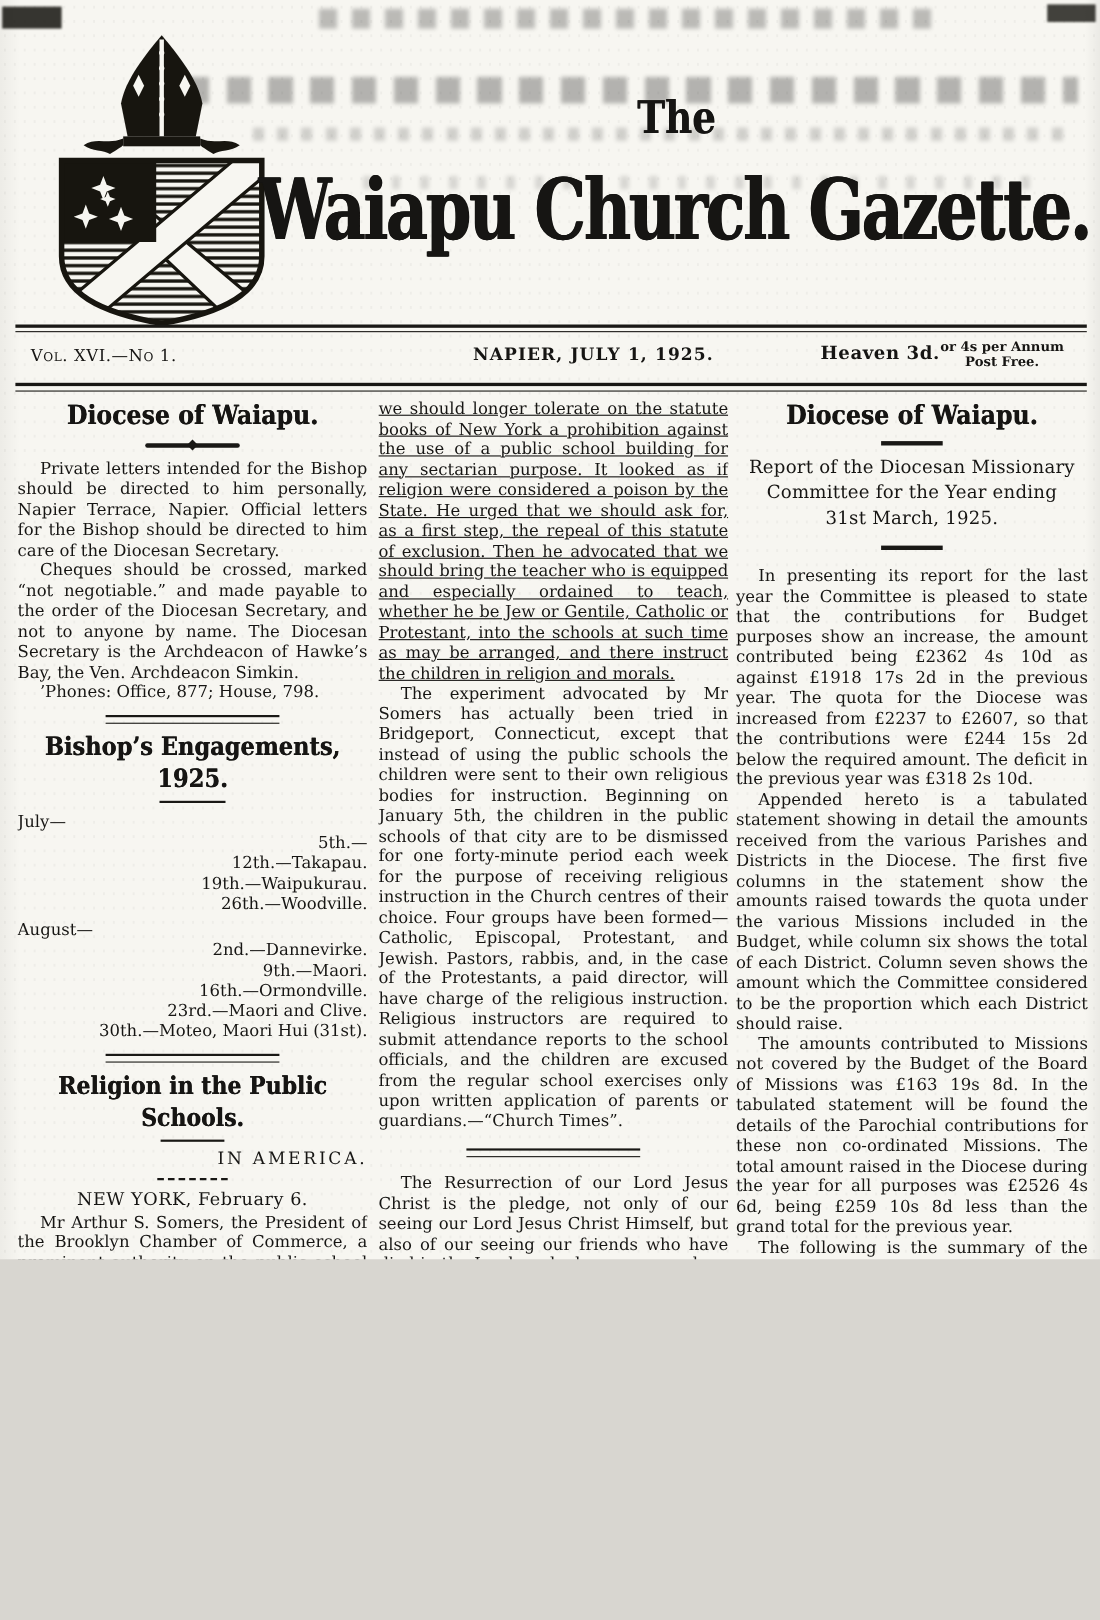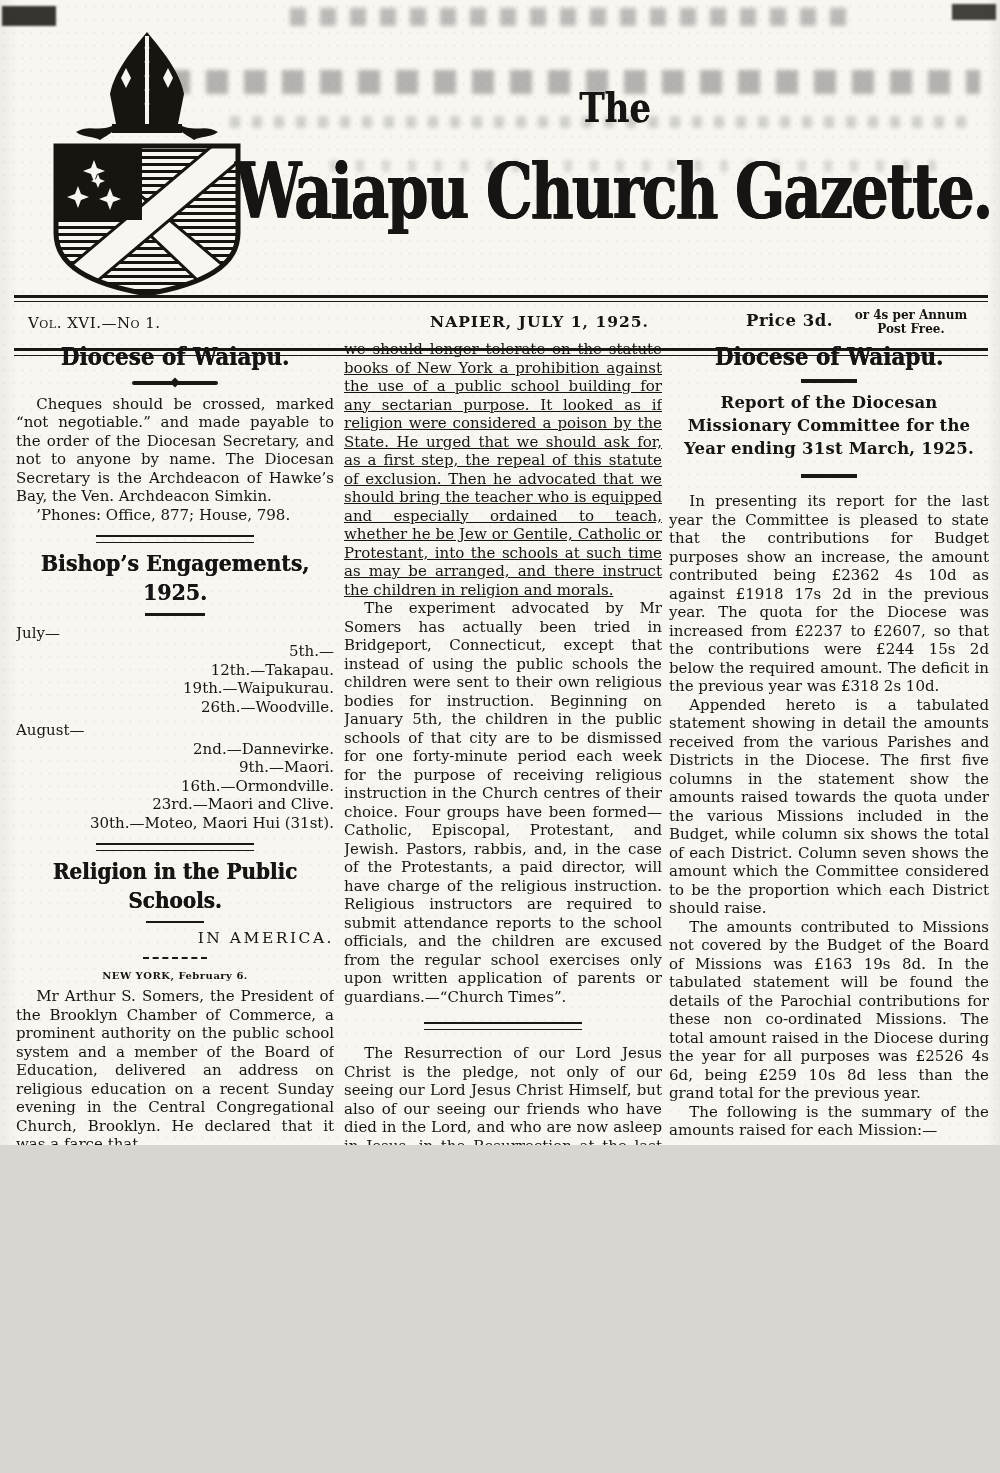--- a/index.html
+++ b/index.html
@@ -159,7 +159,7 @@
   <div class="rule rule-top"></div>
   <span class="vol">Vol. XVI.—No 1.</span>
   <span class="place-date">NAPIER,  JULY 1, 1925.</span>
-  <span class="price">Price 3d.</span>
+  <span class="price">Heaven 3d.</span>
   <span class="annum">
     <span style="display:block">or 4s per Annum</span>
     <span style="display:block">Post Free.</span>

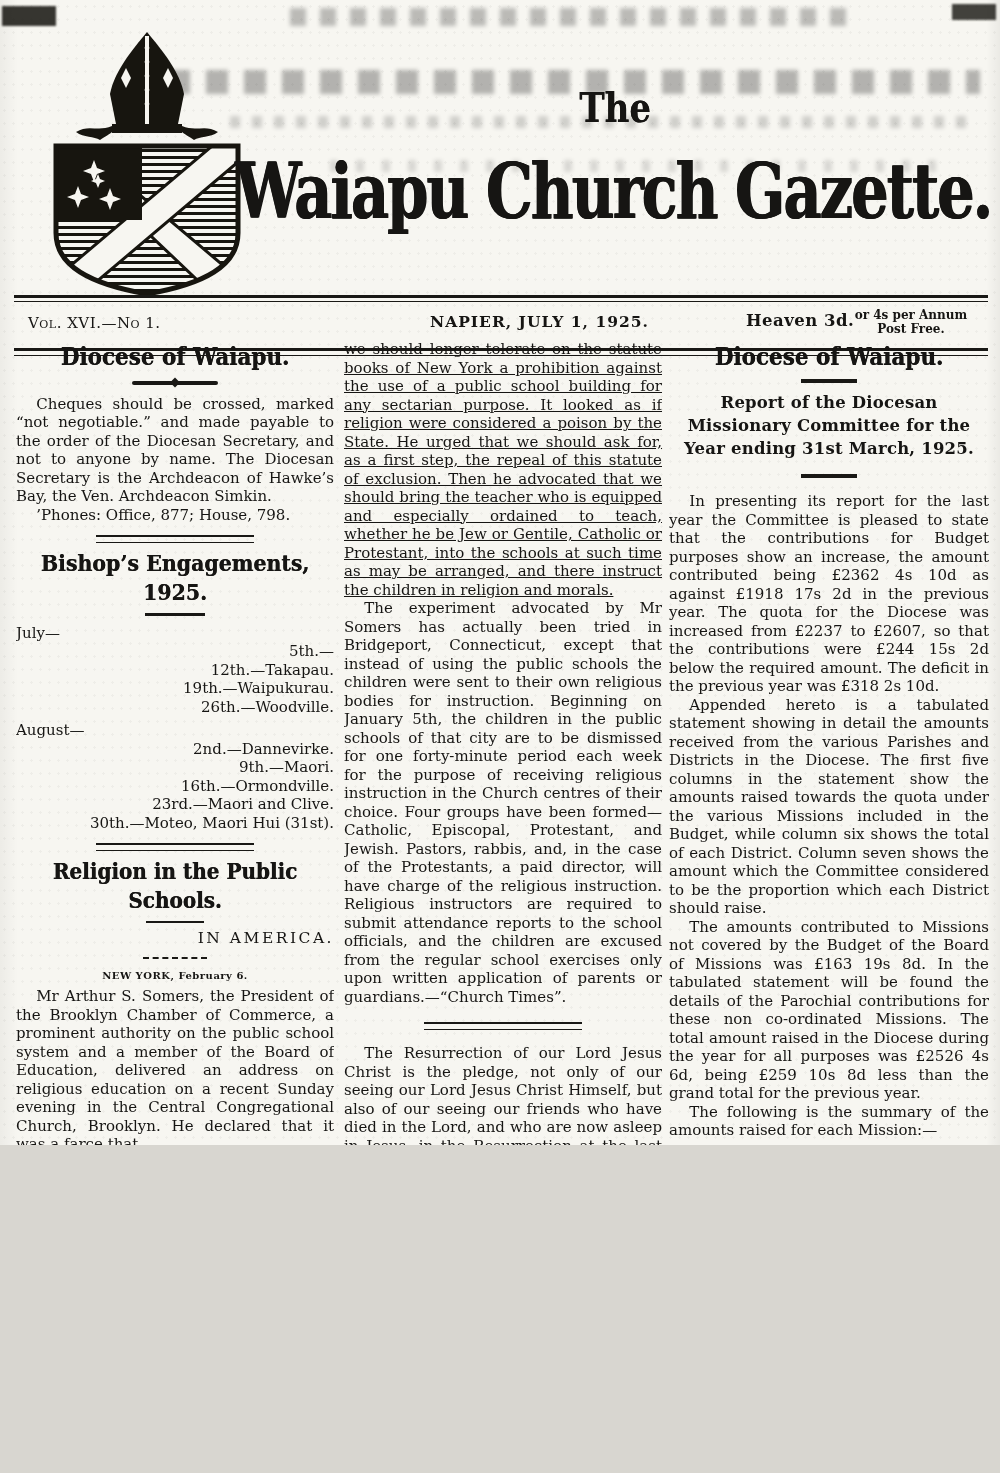--- a/index.html
+++ b/index.html
@@ -54,7 +54,7 @@
   .price{position:absolute;top:311px;left:746px;font-size:16.5px;font-weight:bold;letter-spacing:.5px;}
   .annum{position:absolute;top:308px;left:836px;width:150px;font-size:12px;font-weight:bold;line-height:14px;text-align:center;}
   
-  .col{position:absolute;top:340px;height:1108px;overflow:hidden;
+  .col{position:absolute;top:362px;height:1108px;overflow:hidden;
        font-size:15px;line-height:18.5px;text-align:justify;}
   .col1{left:16px;width:318px;}
   .col2{left:344px;width:318px;}

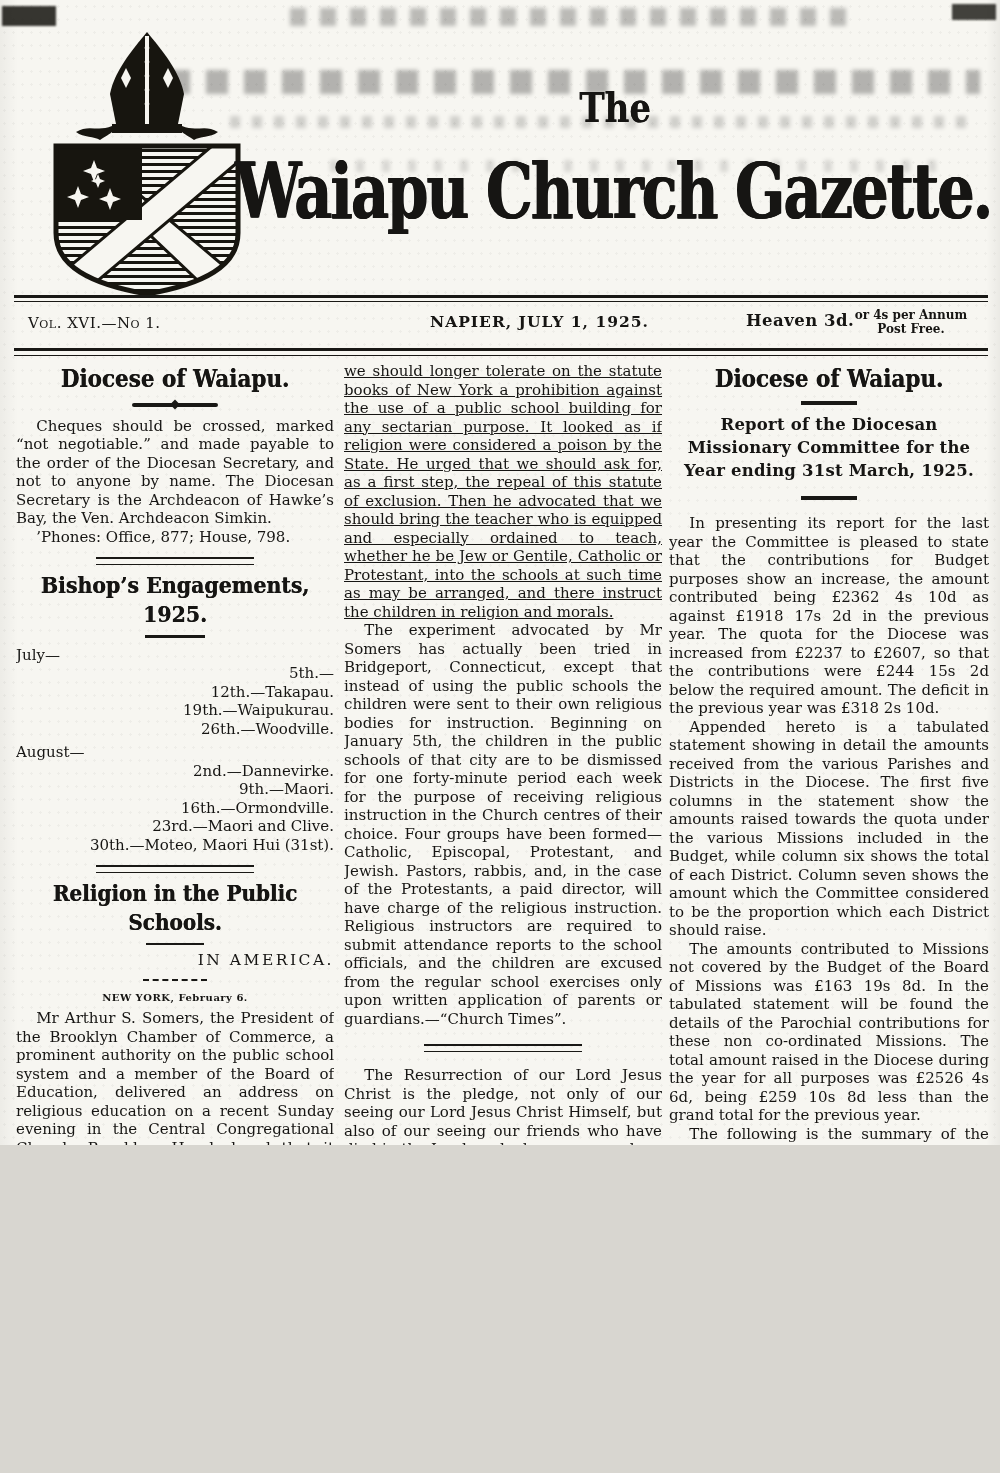--- a/index.html
+++ b/index.html
@@ -169,6 +169,7 @@
   <div class="col col1">
     <h2 class="section-heading">Diocese of Waiapu.</h2>
     <div class="orn"></div>
+    <p>Private letters intended for the Bishop should be directed to him personally, Napier Terrace, Napier. Official letters for the Bishop should be directed to him care of the Diocesan Secretary.</p>
     <p>Cheques should be crossed, marked “not negotiable.” and made payable to the order of the Diocesan Secretary, and not to anyone by name. The Diocesan Secretary is the Archdeacon of Hawke’s Bay, the Ven. Archdeacon Simkin.</p>
     <p>’Phones: Office, 877; House, 798.</p>
 

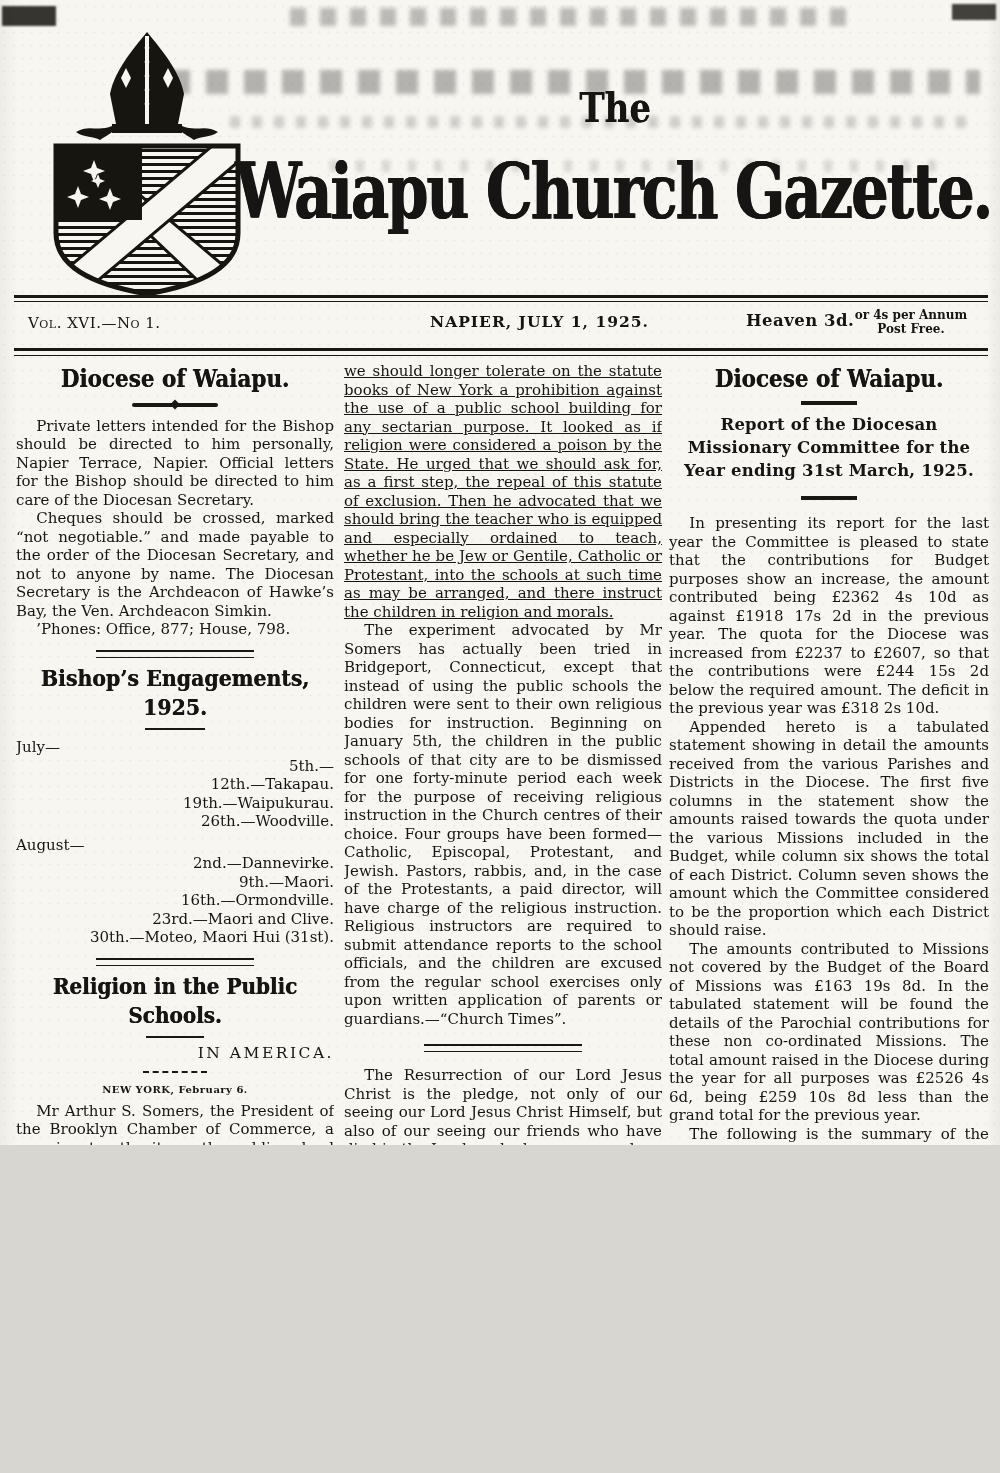--- a/index.html
+++ b/index.html
@@ -68,7 +68,7 @@
     text-shadow:.4px 0 0 currentColor;
   }
   .sub-bold{margin:8px 8px 0;text-align:center;text-indent:0;
-    font-size:16.5px;font-weight:bold;line-height:23px;letter-spacing:.2px;}
+    font-size:16.5px;font-weight:normal;line-height:23px;letter-spacing:.2px;}
   .smallcaps-head{margin:6px 0 0;text-align:right;text-indent:0;font-size:15.5px;letter-spacing:2.5px;}
   .news-dateline{margin:8px 0 2px;text-align:center;text-indent:0;font-size:10px;letter-spacing:.5px;font-weight:bold;}
   

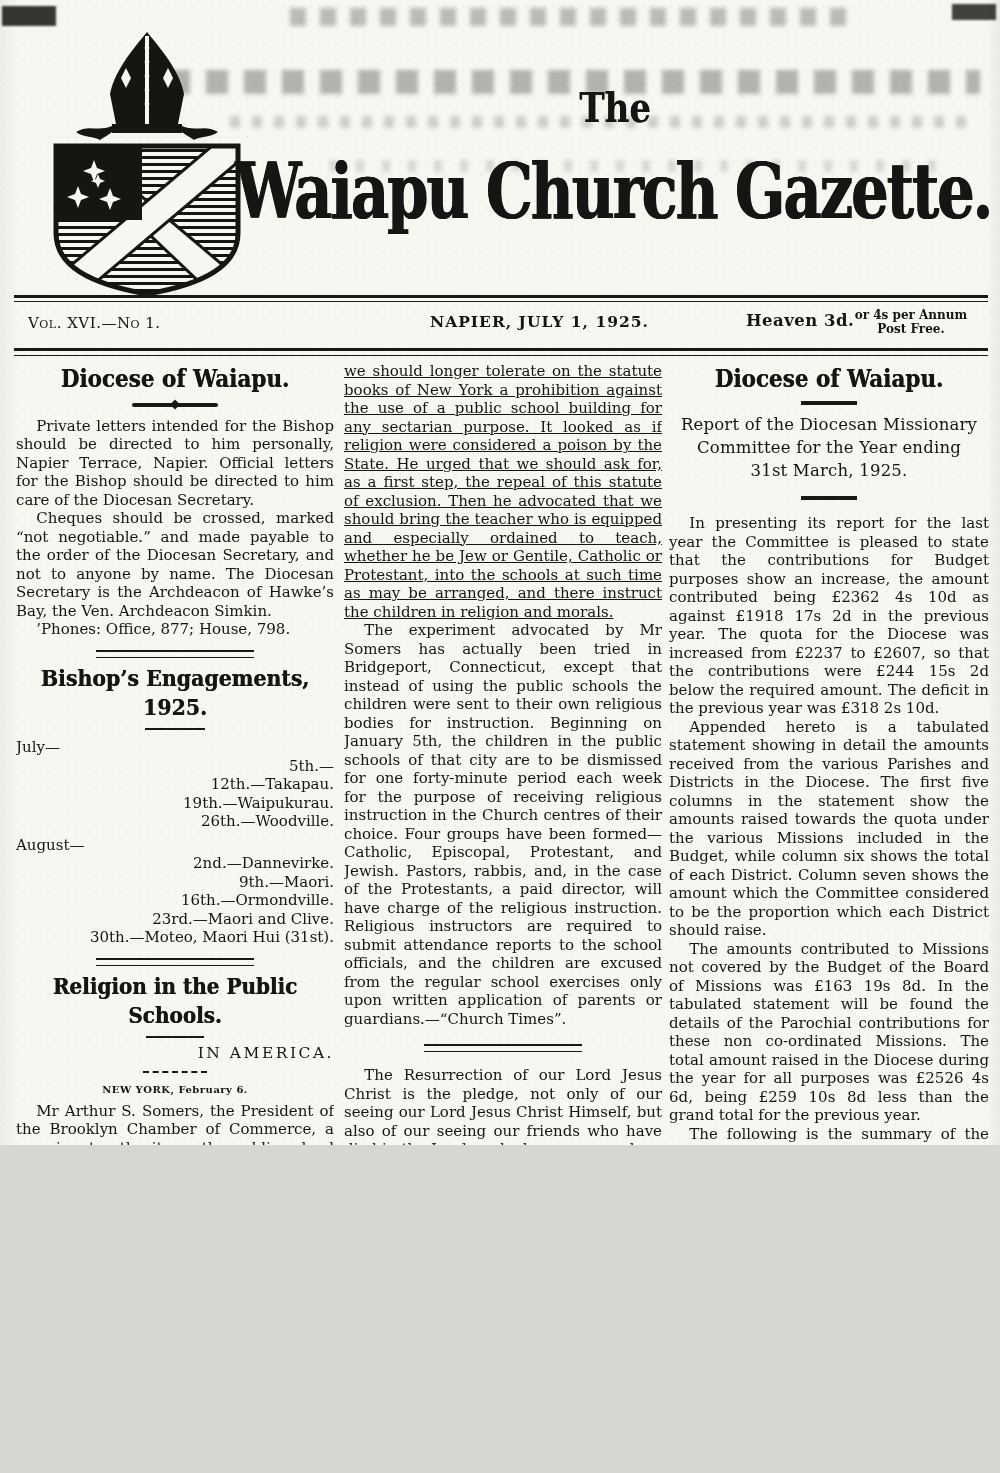--- a/index.html
+++ b/index.html
@@ -70,7 +70,7 @@
   .sub-bold{margin:8px 8px 0;text-align:center;text-indent:0;
     font-size:16.5px;font-weight:normal;line-height:23px;letter-spacing:.2px;}
   .smallcaps-head{margin:6px 0 0;text-align:right;text-indent:0;font-size:15.5px;letter-spacing:2.5px;}
-  .news-dateline{margin:8px 0 2px;text-align:center;text-indent:0;font-size:10px;letter-spacing:.5px;font-weight:bold;}
+  .news-dateline{margin:8px 0 2px;text-align:center;text-indent:0;font-size:16px;letter-spacing:.5px;}
   
   .orn{width:86px;height:3.5px;background:#191815;margin:11px auto 10px;border-radius:2px;position:relative;}
   .orn::after{content:"";position:absolute;left:50%;top:-2px;width:7px;height:7px;background:#191815;

